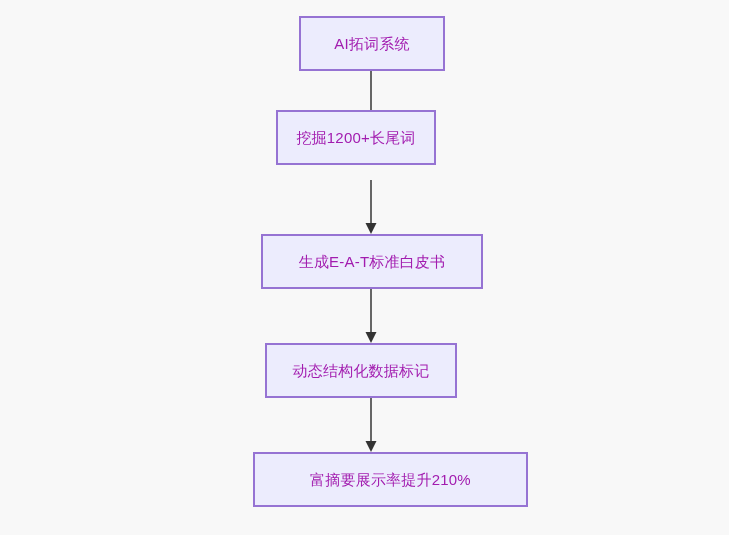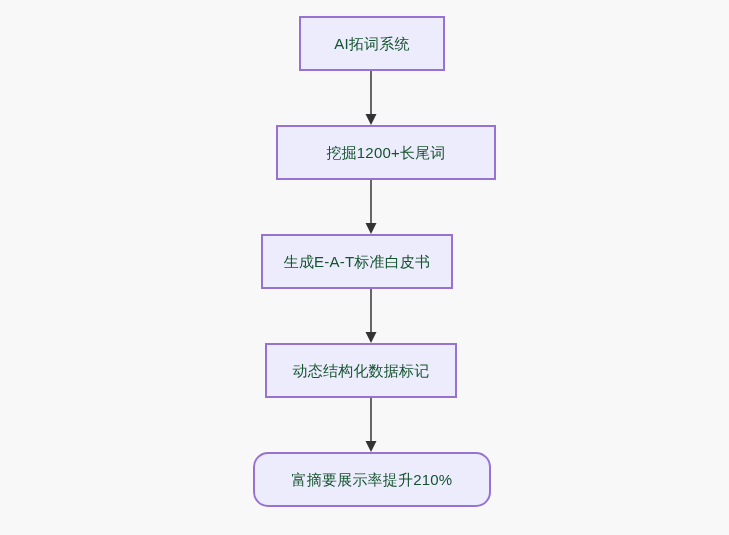--- a/index.html
+++ b/index.html
@@ -27,7 +27,7 @@
     display: flex;
     align-items: center;
     justify-content: center;
-    color: #14532d;
+    color: #a21caf;
     font-size: 15px;
     line-height: 1;
     letter-spacing: 0.2px;

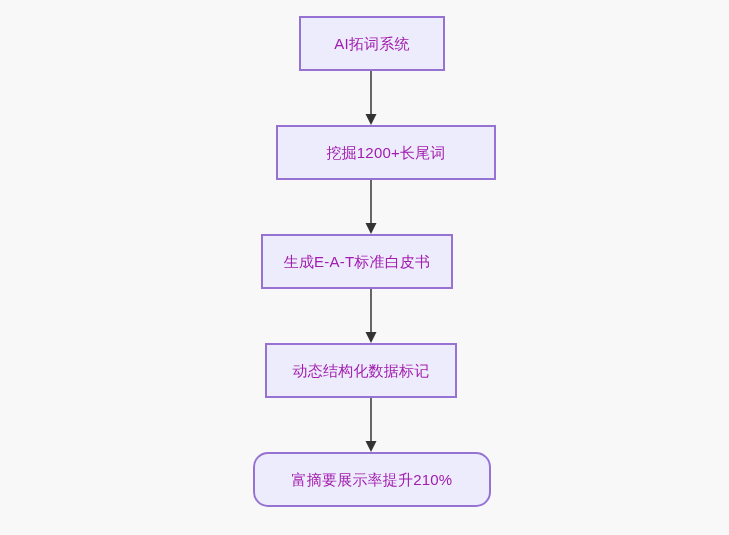--- a/index.html
+++ b/index.html
@@ -83,7 +83,7 @@
     <span class="node-label">AI拓词系统</span>
   </div>
 
-  <div class="node" style="left:276px; top:125px; width:220px; height:55px;">
+  <div class="node" style="left:276px; top:110px; width:160px; height:55px;">
     <span class="node-label">挖掘1200+长尾词</span>
   </div>
 

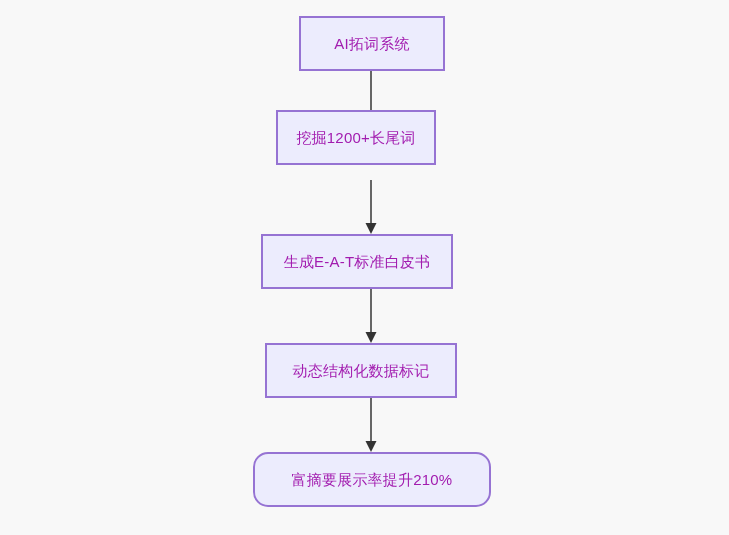--- a/index.html
+++ b/index.html
@@ -87,7 +87,7 @@
     <span class="node-label">挖掘1200+长尾词</span>
   </div>
 
-  <div class="node" style="left:261px; top:234px; width:192px; height:55px;">
+  <div class="node" style="left:261px; top:234px; width:222px; height:55px;">
     <span class="node-label">生成E-A-T标准白皮书</span>
   </div>
 

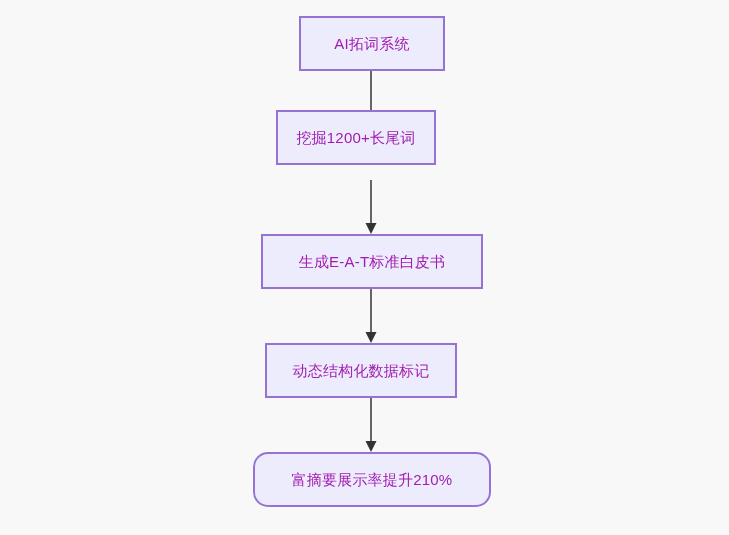--- a/index.html
+++ b/index.html
@@ -95,7 +95,7 @@
     <span class="node-label">动态结构化数据标记</span>
   </div>
 
-  <div class="node" style="left:253px; top:452px; width:238px; height:55px;border-radius:15px;">
+  <div class="node" style="left:253px; top:452px; width:275px; height:55px;">
     <span class="node-label">富摘要展示率提升210%</span>
   </div>
 

